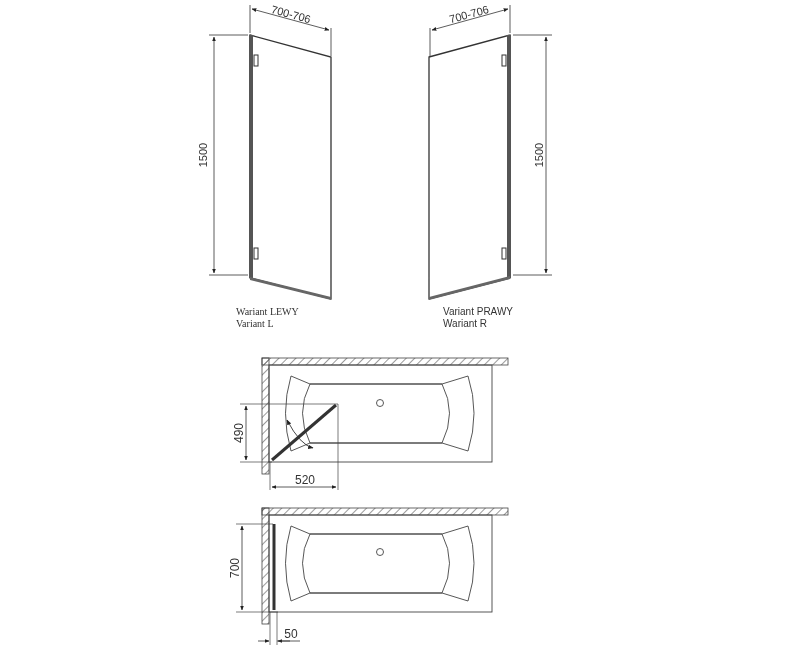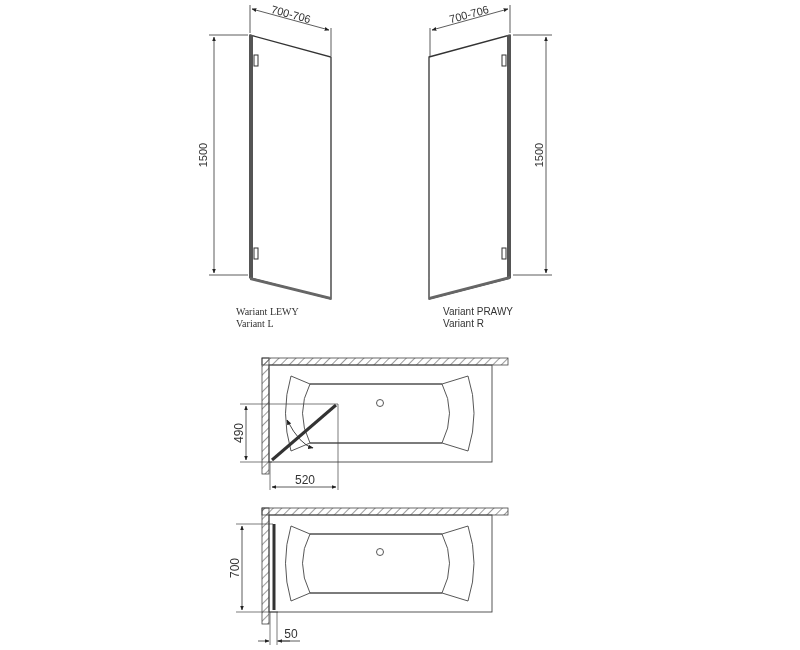--- a/index.html
+++ b/index.html
@@ -122,7 +122,7 @@
 </div>
 <div class="lbl" style="left:443px; top:306px;">
   <div>Variant PRAWY</div>
-  <div>Variant R</div>
+  <div>Wariant R</div>
 </div>
 
 </body></html>

